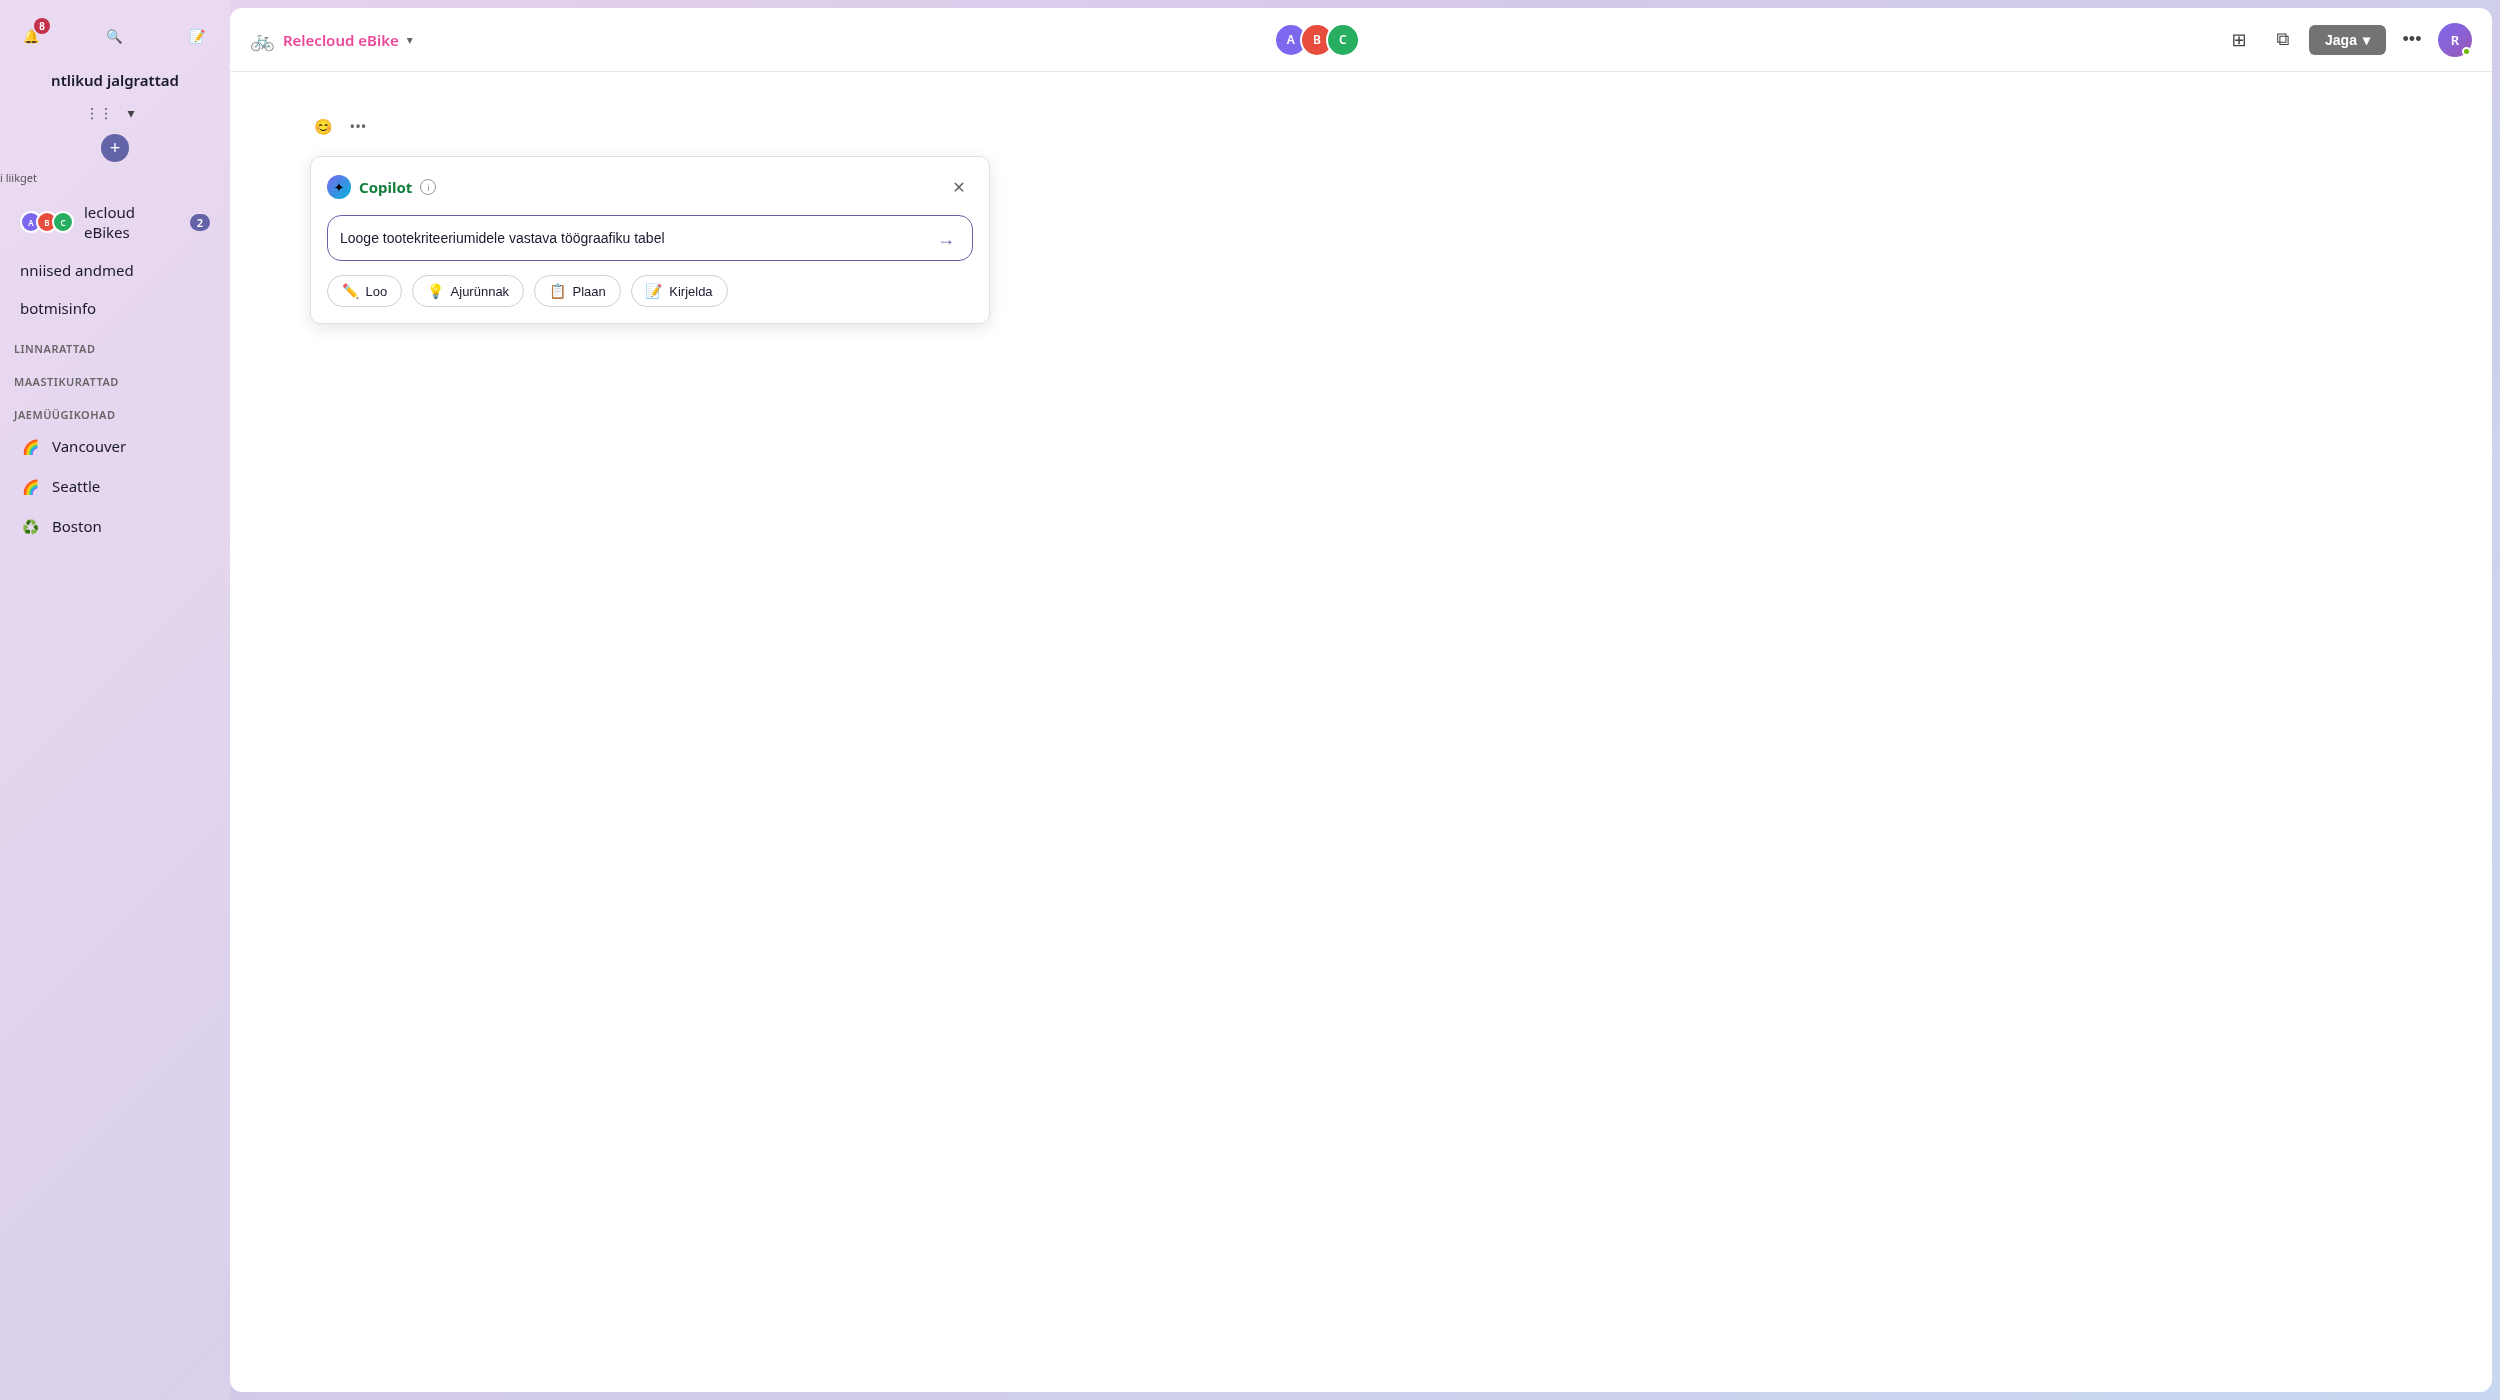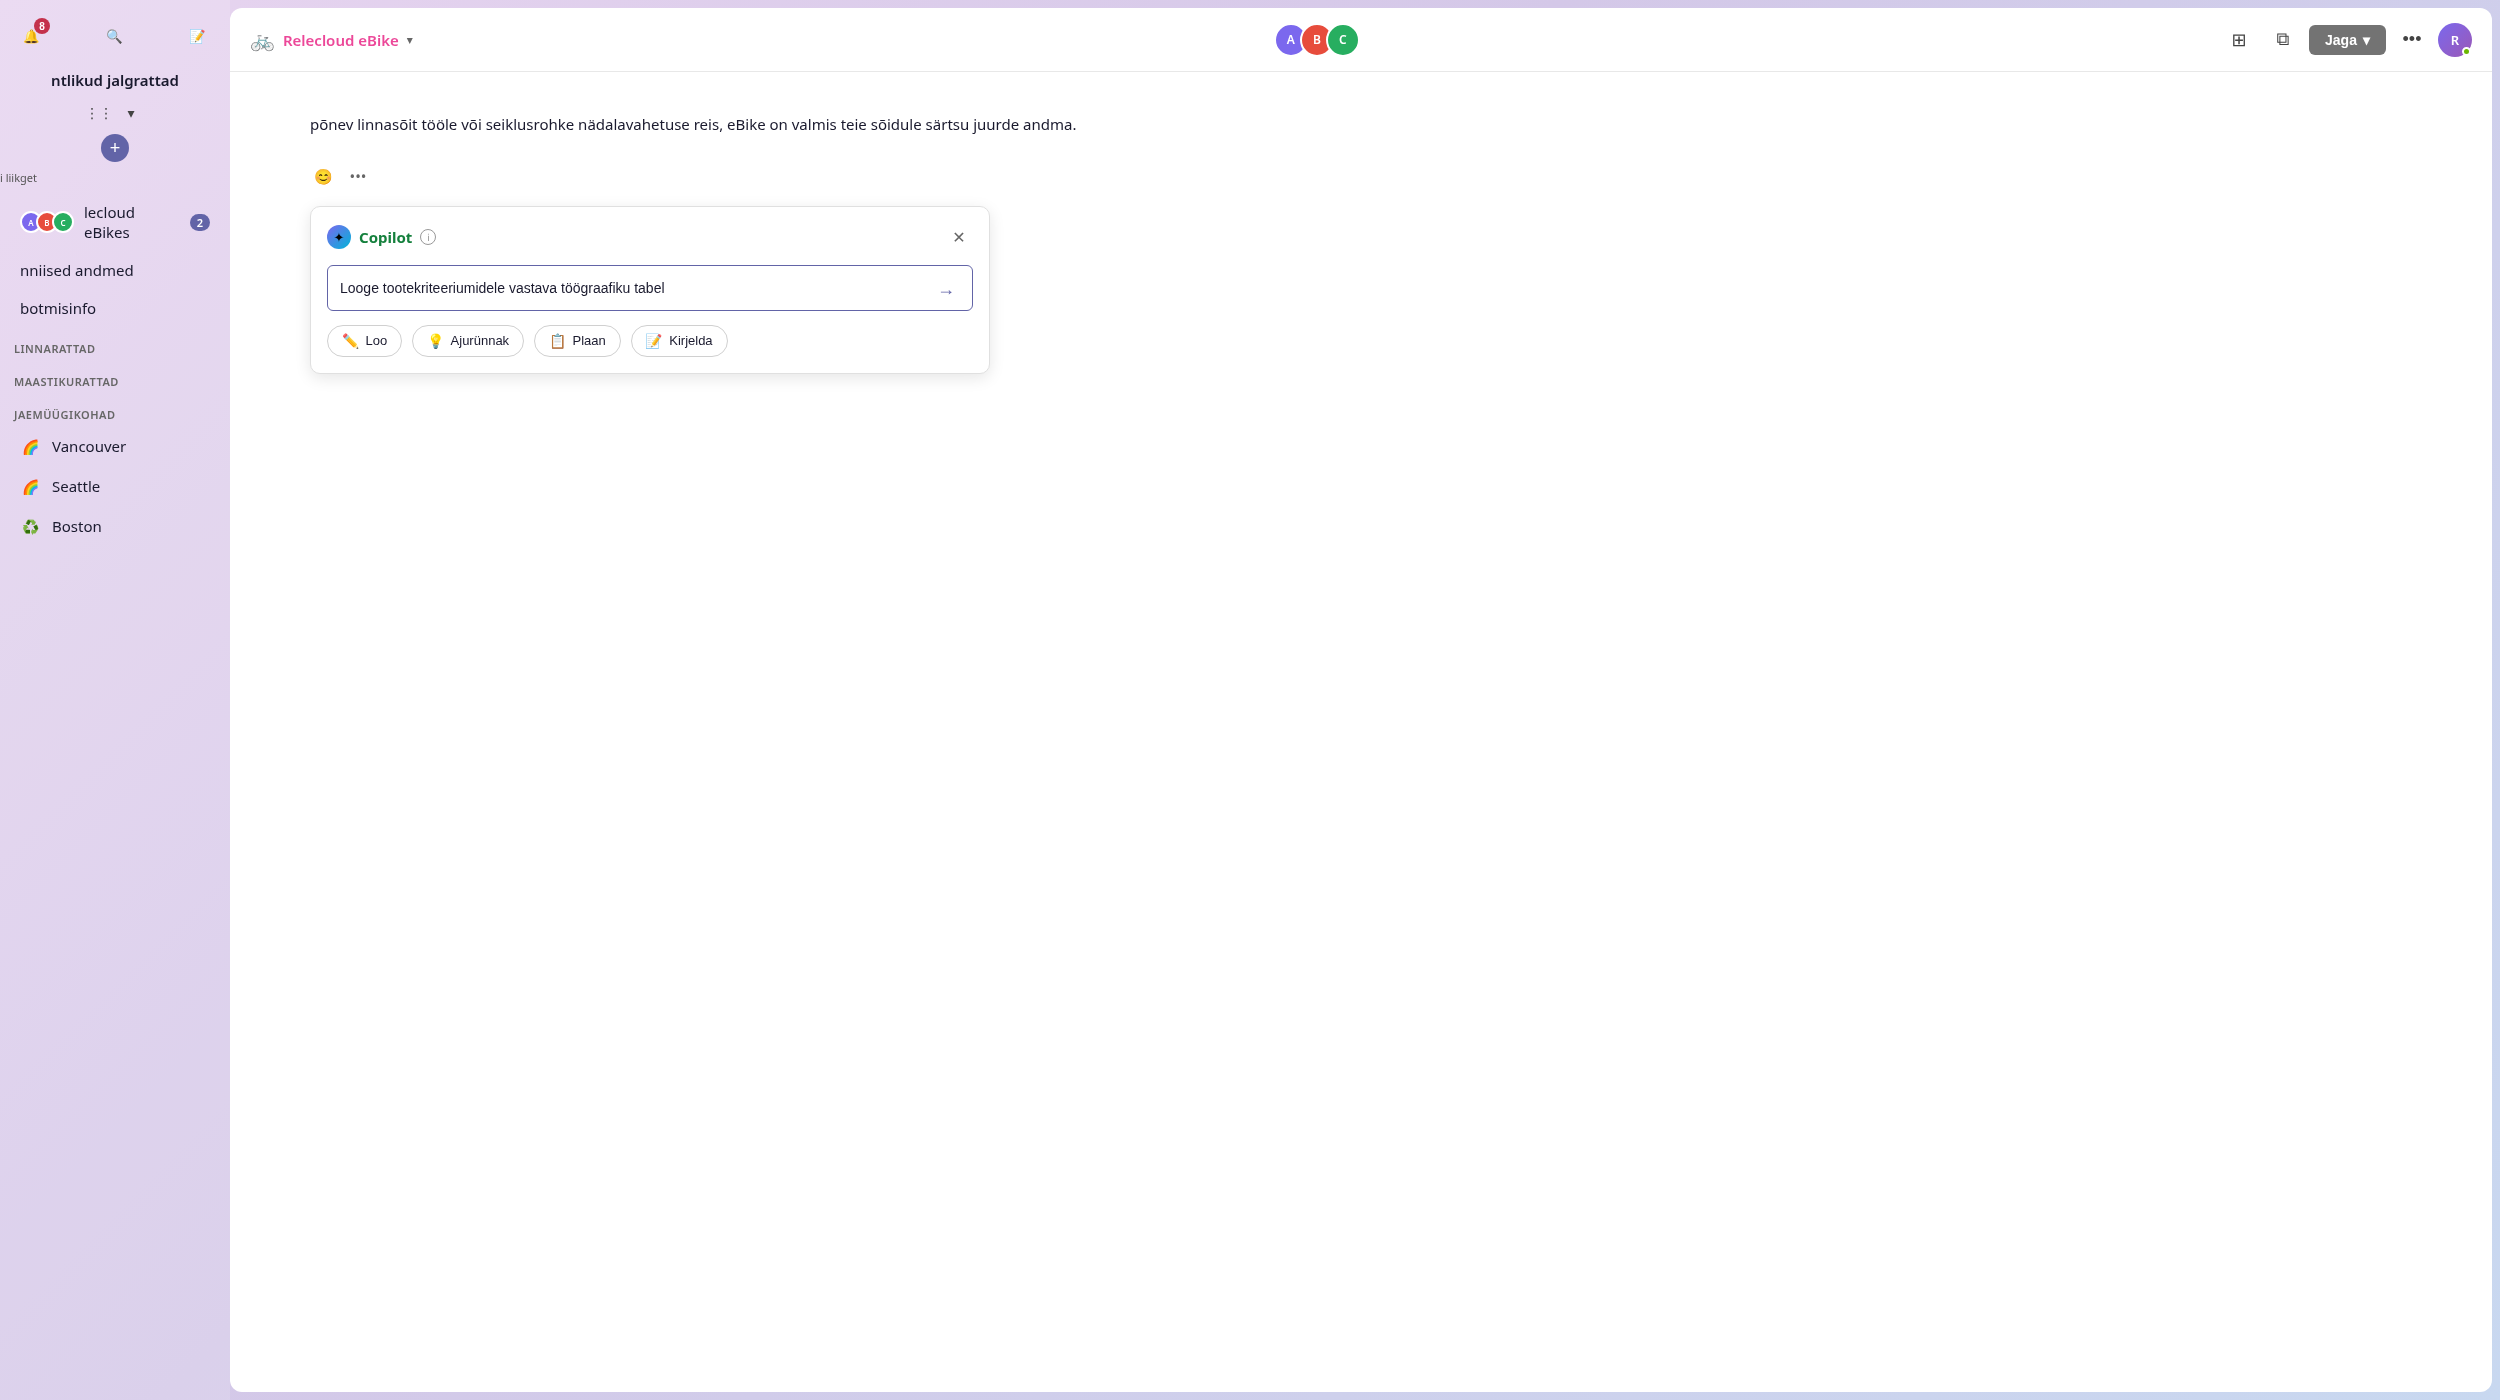--- a/index.html
+++ b/index.html
@@ -548,7 +548,6 @@
   </div>
 
   <div class="doc-content">
-    <p class="doc-paragraph">põnev linnasõit tööle või seiklusrohke nädalavahetuse reis, eBike on valmis teie sõidule särtsu juurde andma.</p>
 
     <div class="reaction-bar">
       <div class="reaction-icon-btn">😊</div>

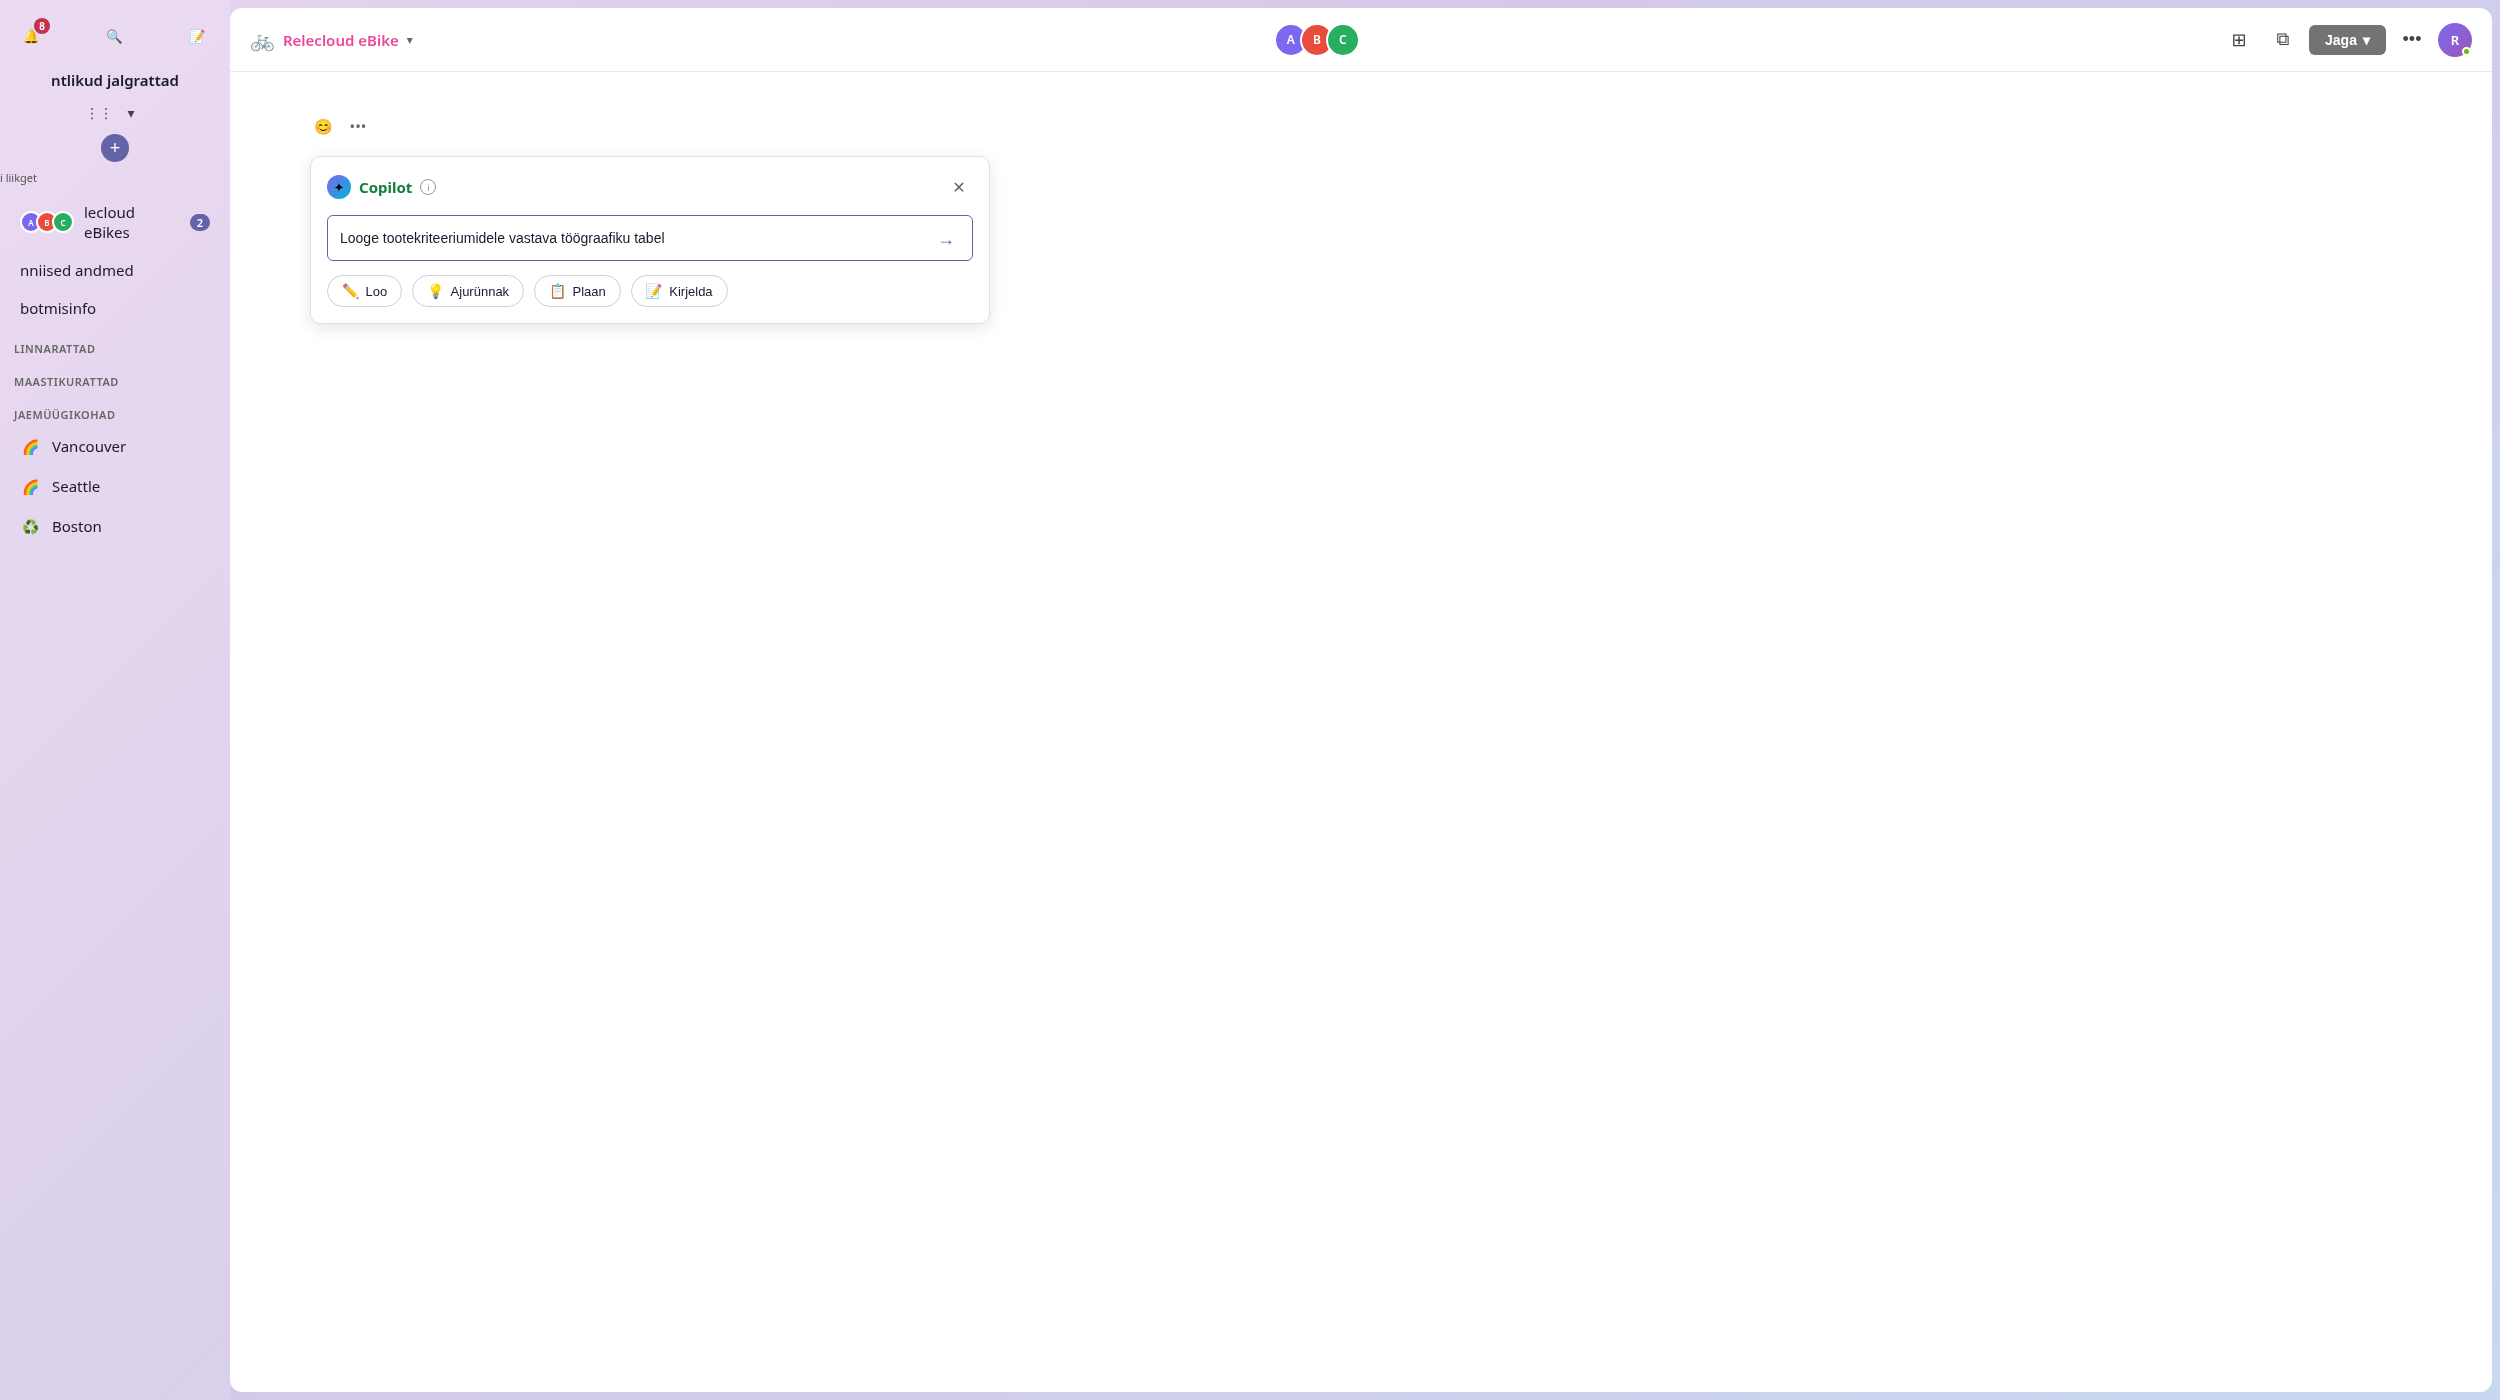--- a/index.html
+++ b/index.html
@@ -398,7 +398,7 @@
       display: flex;
       align-items: center;
       border: 1.5px solid #6264a7;
-      border-radius: 6px;
+      border-radius: 14px;
       padding: 8px 12px;
       margin-bottom: 14px;
       gap: 8px;

